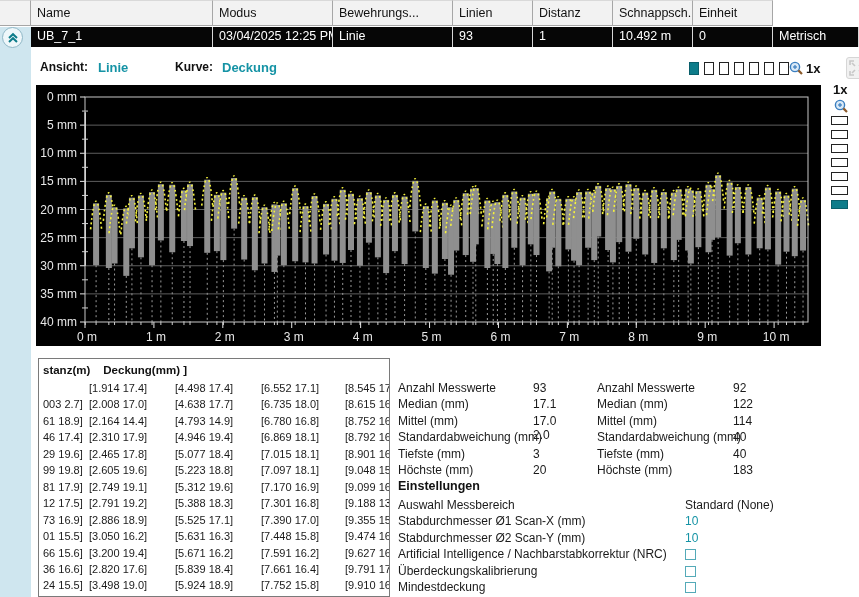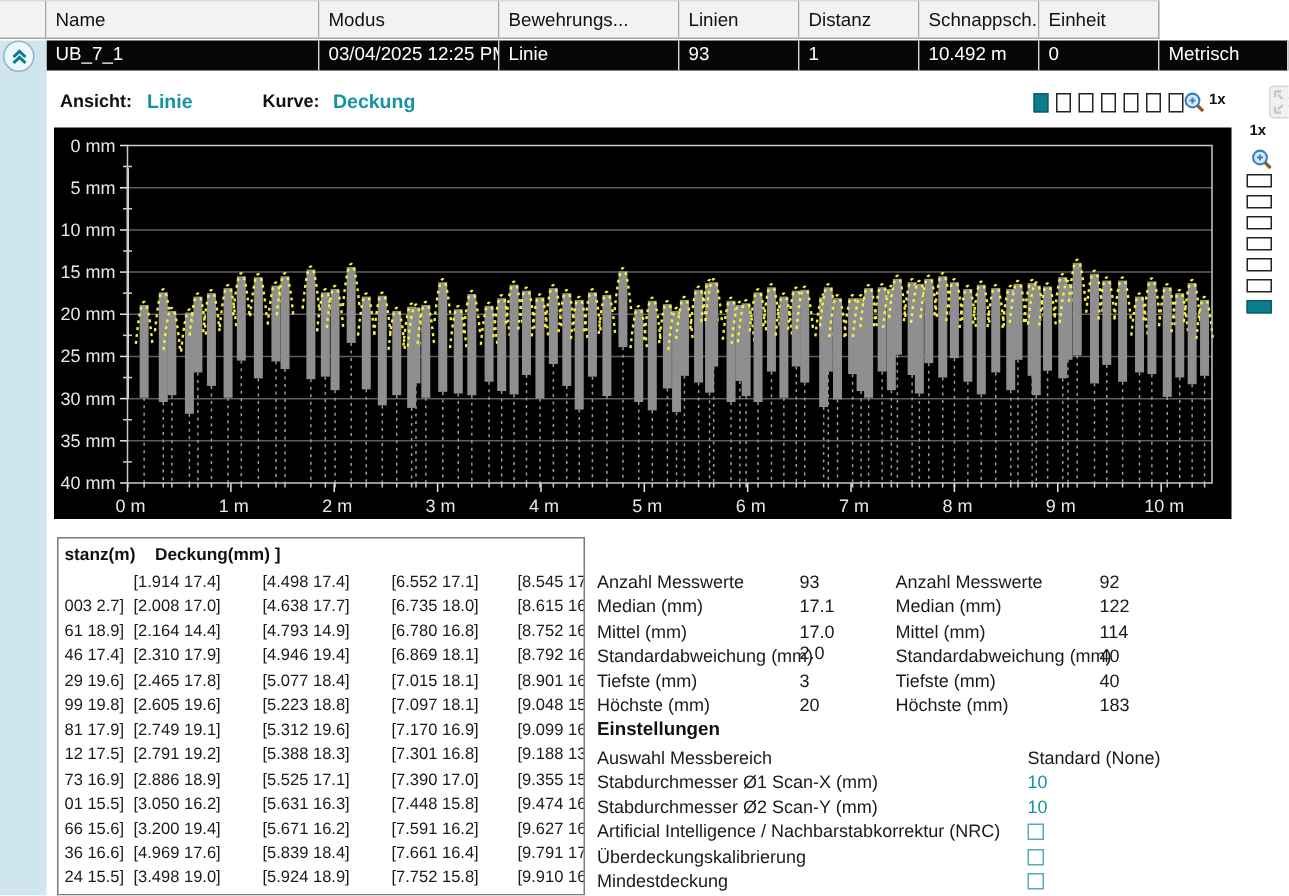--- a/index.html
+++ b/index.html
@@ -31,7 +31,7 @@
   .sq { width:10px; height:13px; border:1px solid #222; background:#fff; cursor:pointer; }
   .sq.active { background:#0d7c8a; border-color:#0a5f6b; }
   .mag-icon { position:absolute; cursor:pointer; }
-  .zoom-label { position:absolute; font-size:10px; font-weight:bold; color:#111; }
+  .zoom-label { position:absolute; font-size:13px; font-weight:bold; color:#111; }
   #fullscreen-btn { position:absolute; left:846px; top:57px; width:22px; height:22px; border-radius:3px;
     background:#f1f1f1; border:1px solid #d6d6d6; }
 

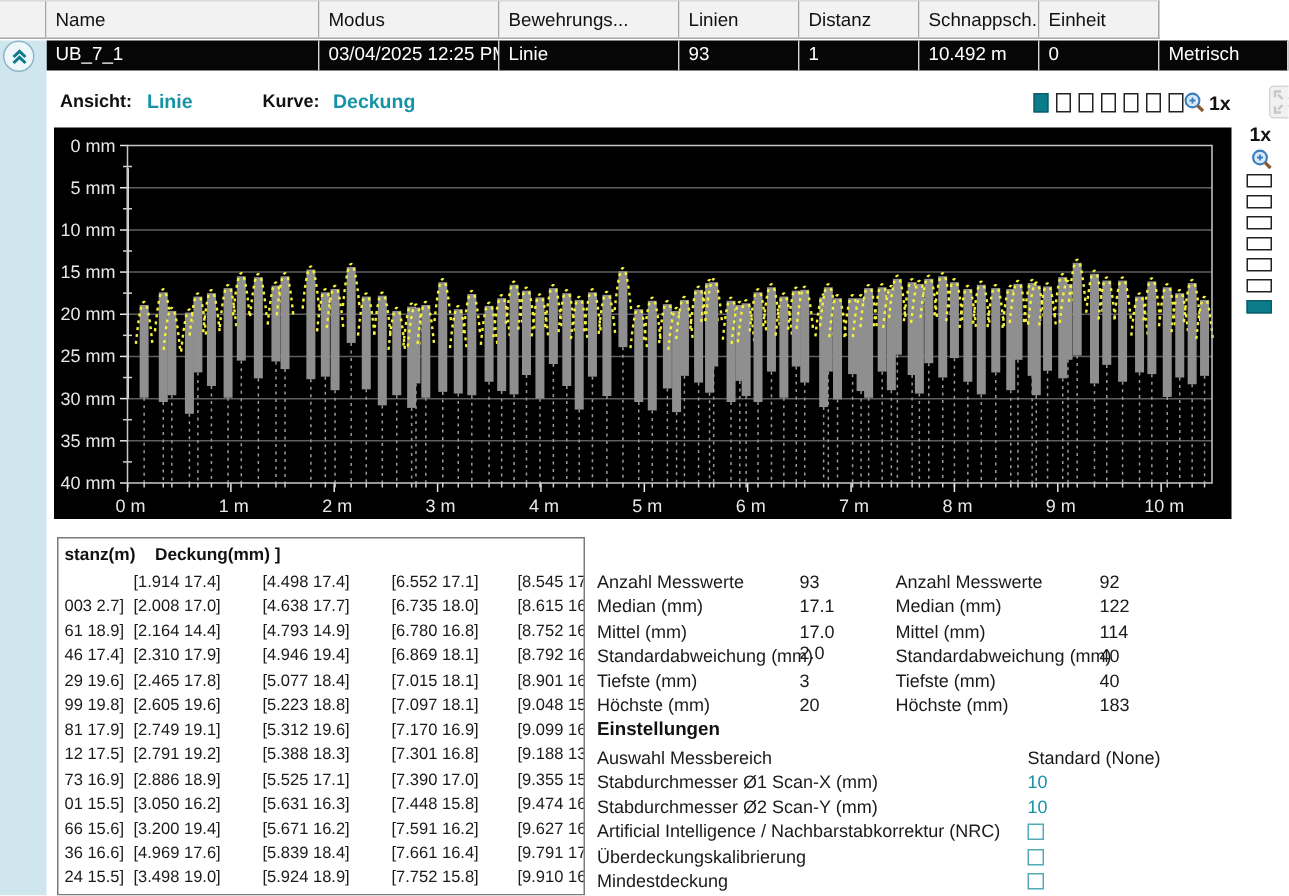--- a/index.html
+++ b/index.html
@@ -637,7 +637,7 @@
         </div>
         <div class="m-row" style="top: 203.95px;">
           <span>36  16.6]</span>
-          <span>[4.969  17.6]</span>
+          <span>[2.820  17.6]</span>
           <span>[5.839  18.4]</span>
           <span>[7.661  16.4]</span>
           <span>[9.791  17.9]</span>

